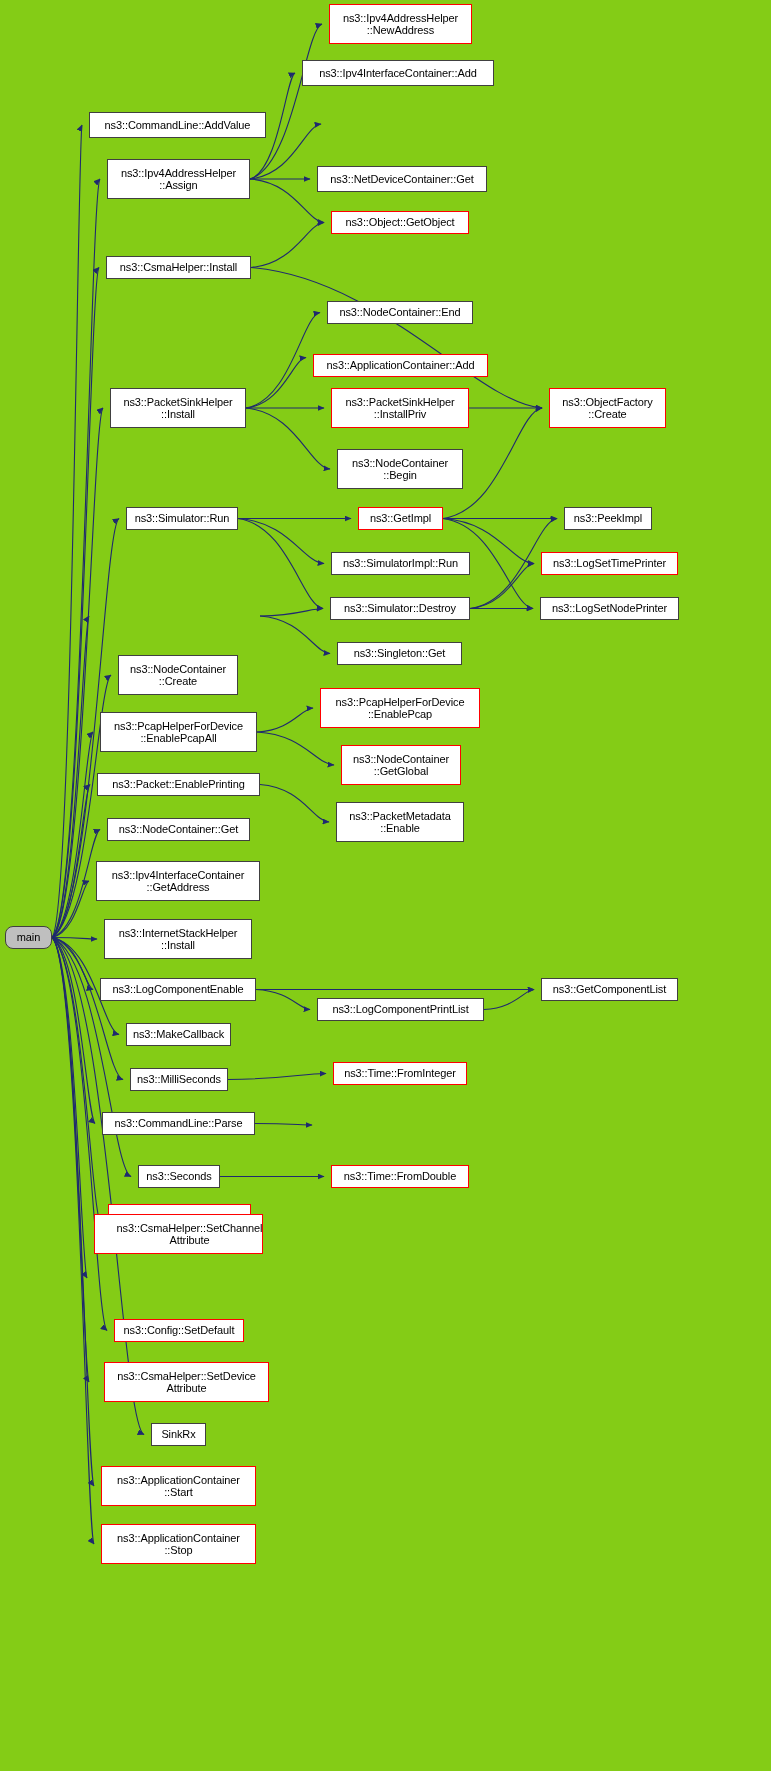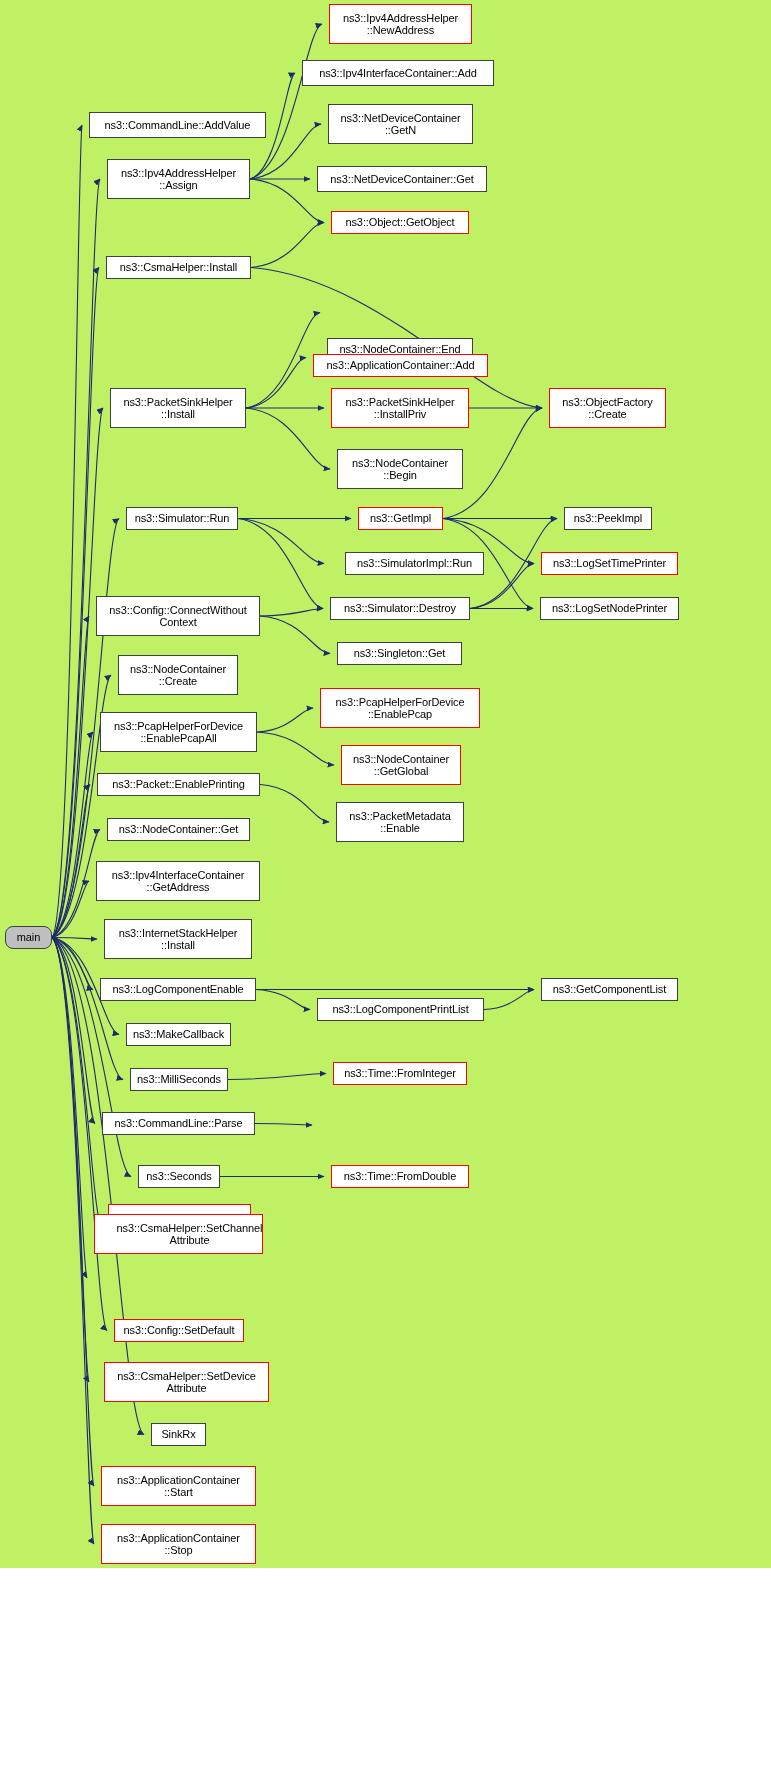--- a/index.html
+++ b/index.html
@@ -4,7 +4,7 @@
 <style>
   html,body{margin:0;padding:0;background:#ffffff;}
   body{font-family:"Liberation Sans", sans-serif;}
-  #canvas{position:relative;width:771px;height:1568px;background:#bef264;overflow:hidden;}
+  #canvas{position:relative;width:771px;height:1771px;background:#84cc16;overflow:hidden;}
   #edges{position:absolute;left:0;top:0;width:771px;height:1771px;pointer-events:none;}
   .node{
     position:absolute;

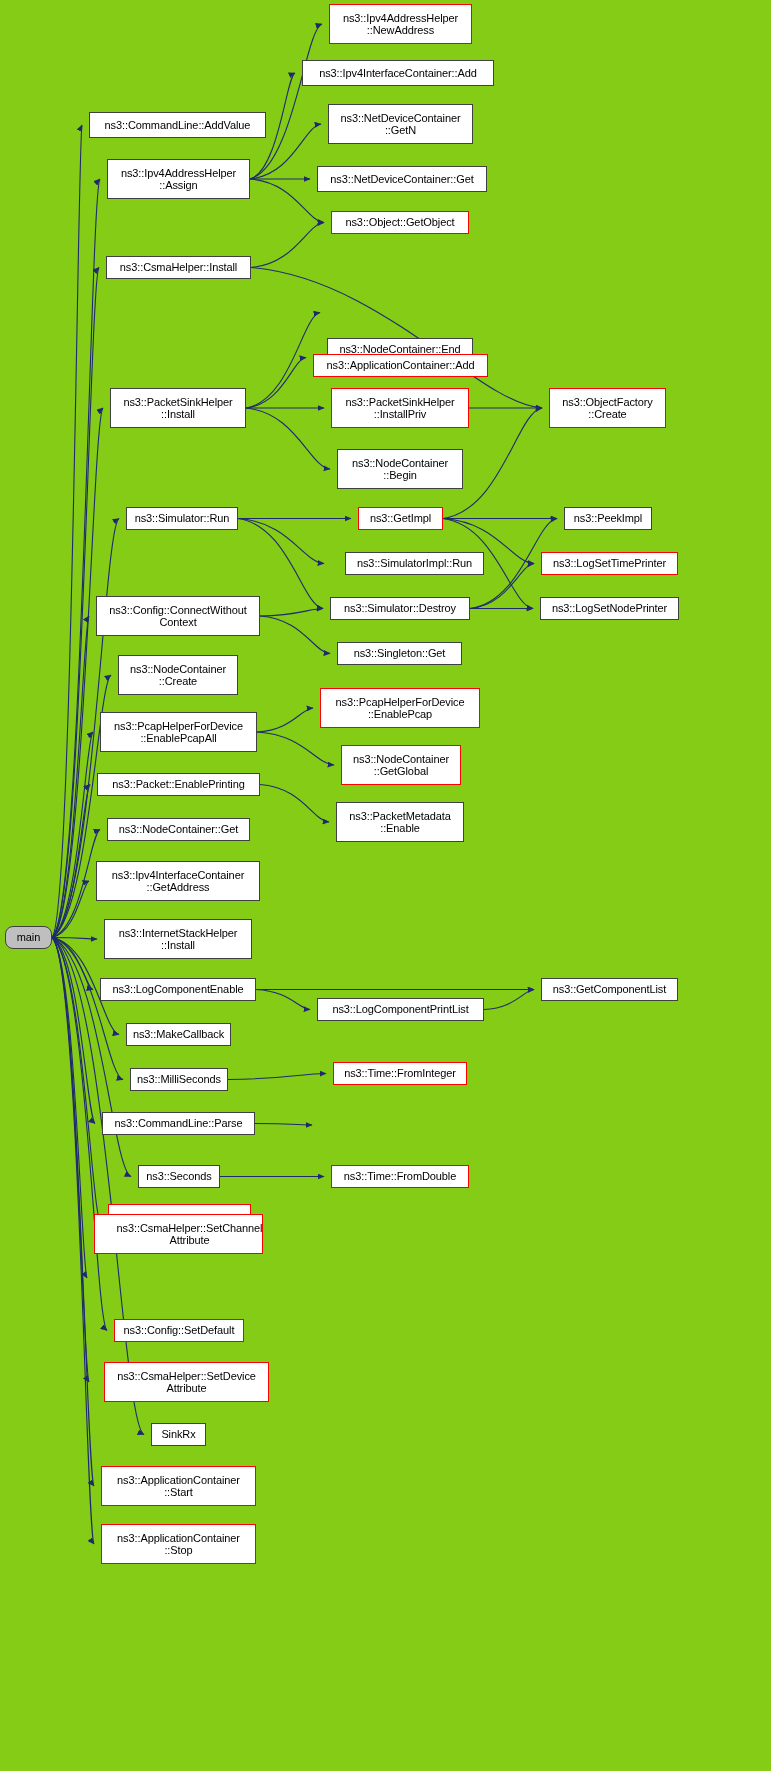--- a/index.html
+++ b/index.html
@@ -97,8 +97,6 @@
 ::NewAddress</span></div>
     <div class="node" style="left: 302px; top: 60px; width: 192px; height: 26px;"><span>ns3::Ipv4InterfaceContainer::Add</span></div>
     <div class="node" style="left: 89px; top: 112px; width: 177px; height: 26px;"><span>ns3::CommandLine::AddValue</span></div>
-    <div class="node" style="left: 328px; top: 104px; width: 145px; height: 40px;"><span>ns3::NetDeviceContainer
-::GetN</span></div>
     <div class="node" style="left: 107px; top: 159px; width: 143px; height: 40px;"><span>ns3::Ipv4AddressHelper
 ::Assign</span></div>
     <div class="node" style="left: 317px; top: 166px; width: 170px; height: 26px;"><span>ns3::NetDeviceContainer::Get</span></div>

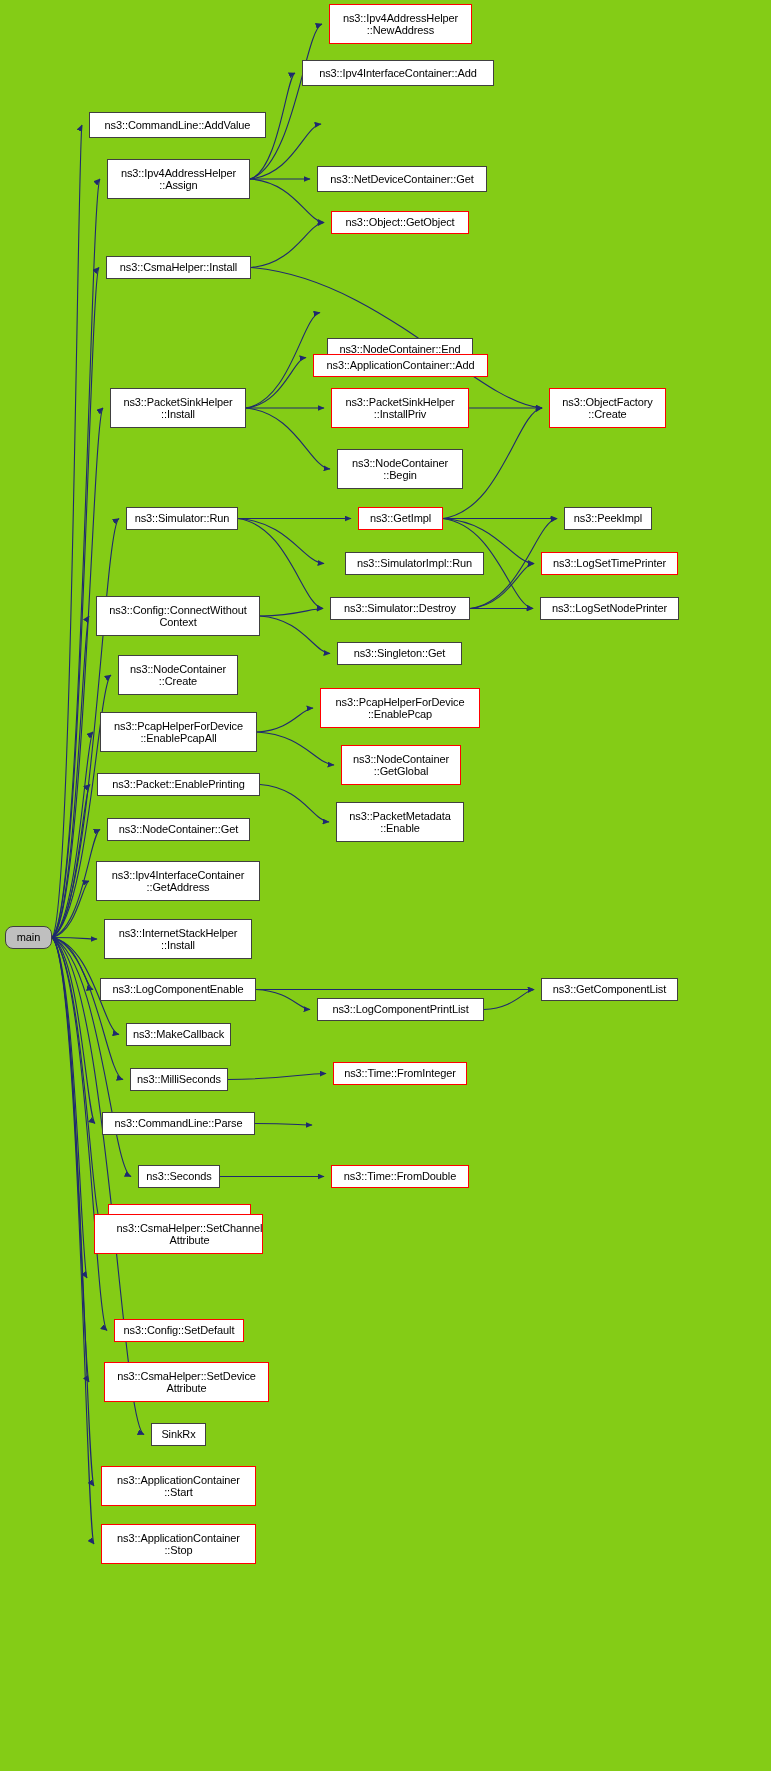--- a/index.html
+++ b/index.html
@@ -102,7 +102,7 @@
     <div class="node" style="left: 317px; top: 166px; width: 170px; height: 26px;"><span>ns3::NetDeviceContainer::Get</span></div>
     <div class="node red" style="left: 331px; top: 211px; width: 138px; height: 23px; justify-content: center;"><span>ns3::Object::GetObject</span></div>
     <div class="node" style="left: 106px; top: 256px; width: 145px; height: 23px;"><span>ns3::CsmaHelper::Install</span></div>
-    <div class="node" style="left: 327px; top: 301px; width: 146px; height: 23px; margin-top: 37px;"><span>ns3::NodeContainer::End</span></div>
+    <div class="node" style="left: 327px; top: 301px; width: 146px; height: 23px;"><span>ns3::NodeContainer::End</span></div>
     <div class="node red" style="left: 313px; top: 354px; width: 175px; height: 23px;"><span>ns3::ApplicationContainer::Add</span></div>
     <div class="node" style="left: 110px; top: 388px; width: 136px; height: 40px;"><span>ns3::PacketSinkHelper
 ::Install</span></div>

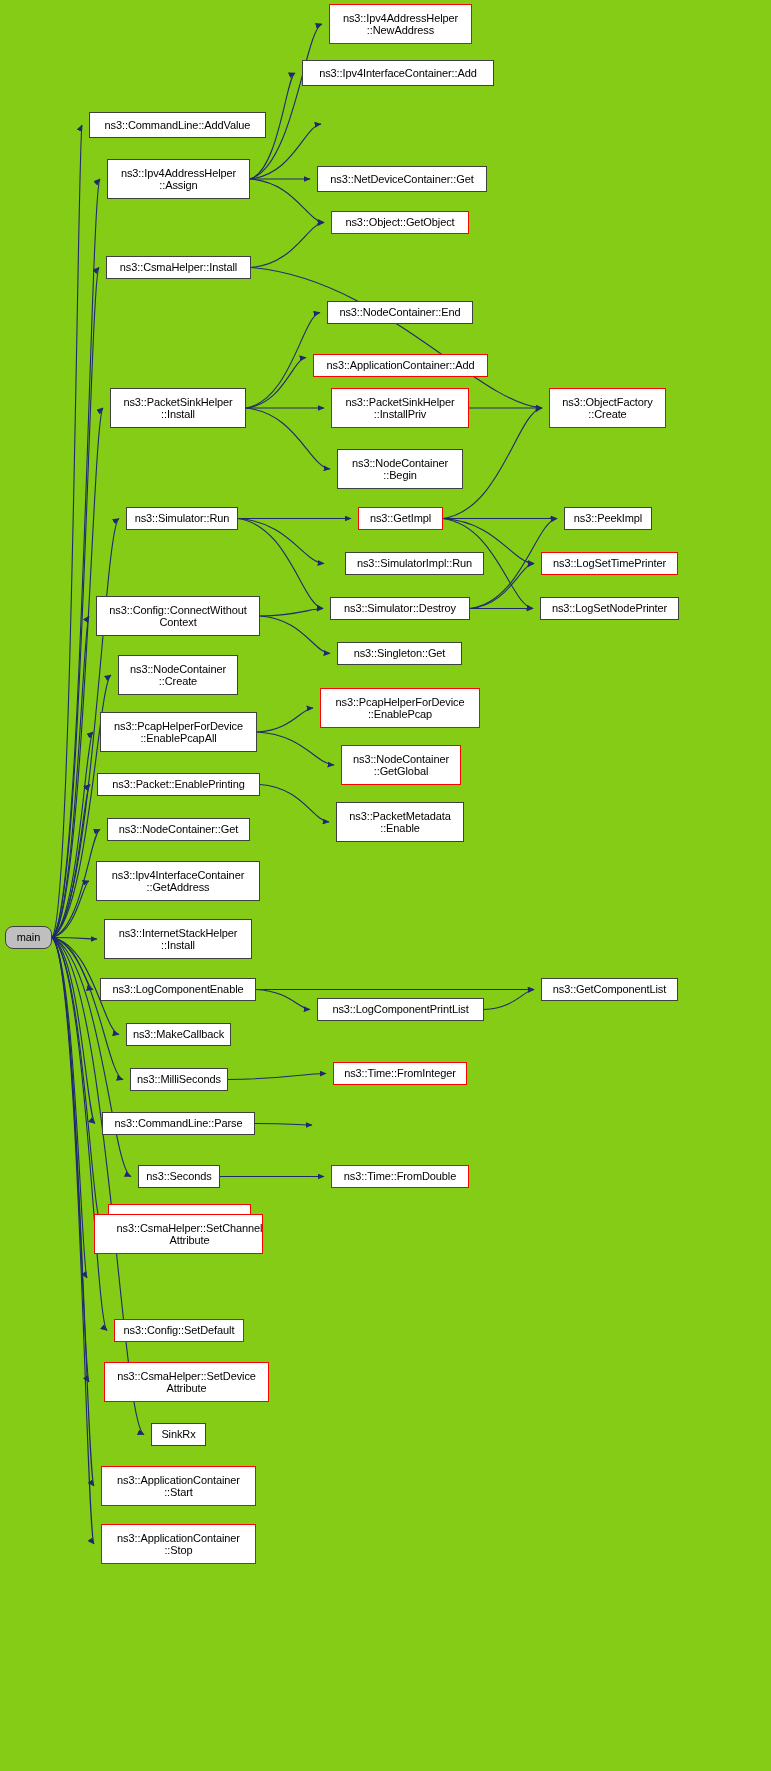--- a/index.html
+++ b/index.html
@@ -115,7 +115,7 @@
     <div class="node" style="left: 126px; top: 507px; width: 112px; height: 23px;"><span>ns3::Simulator::Run</span></div>
     <div class="node red" style="left: 358px; top: 507px; width: 85px; height: 23px;"><span>ns3::GetImpl</span></div>
     <div class="node" style="left: 564px; top: 507px; width: 88px; height: 23px;"><span>ns3::PeekImpl</span></div>
-    <div class="node" style="left: 331px; top: 552px; width: 139px; height: 23px; margin-left: 14px;"><span>ns3::SimulatorImpl::Run</span></div>
+    <div class="node" style="left: 331px; top: 552px; width: 139px; height: 23px;"><span>ns3::SimulatorImpl::Run</span></div>
     <div class="node red" style="left: 541px; top: 552px; width: 137px; height: 23px;"><span>ns3::LogSetTimePrinter</span></div>
     <div class="node" style="left: 96px; top: 596px; width: 164px; height: 40px;"><span>ns3::Config::ConnectWithout
 Context</span></div>

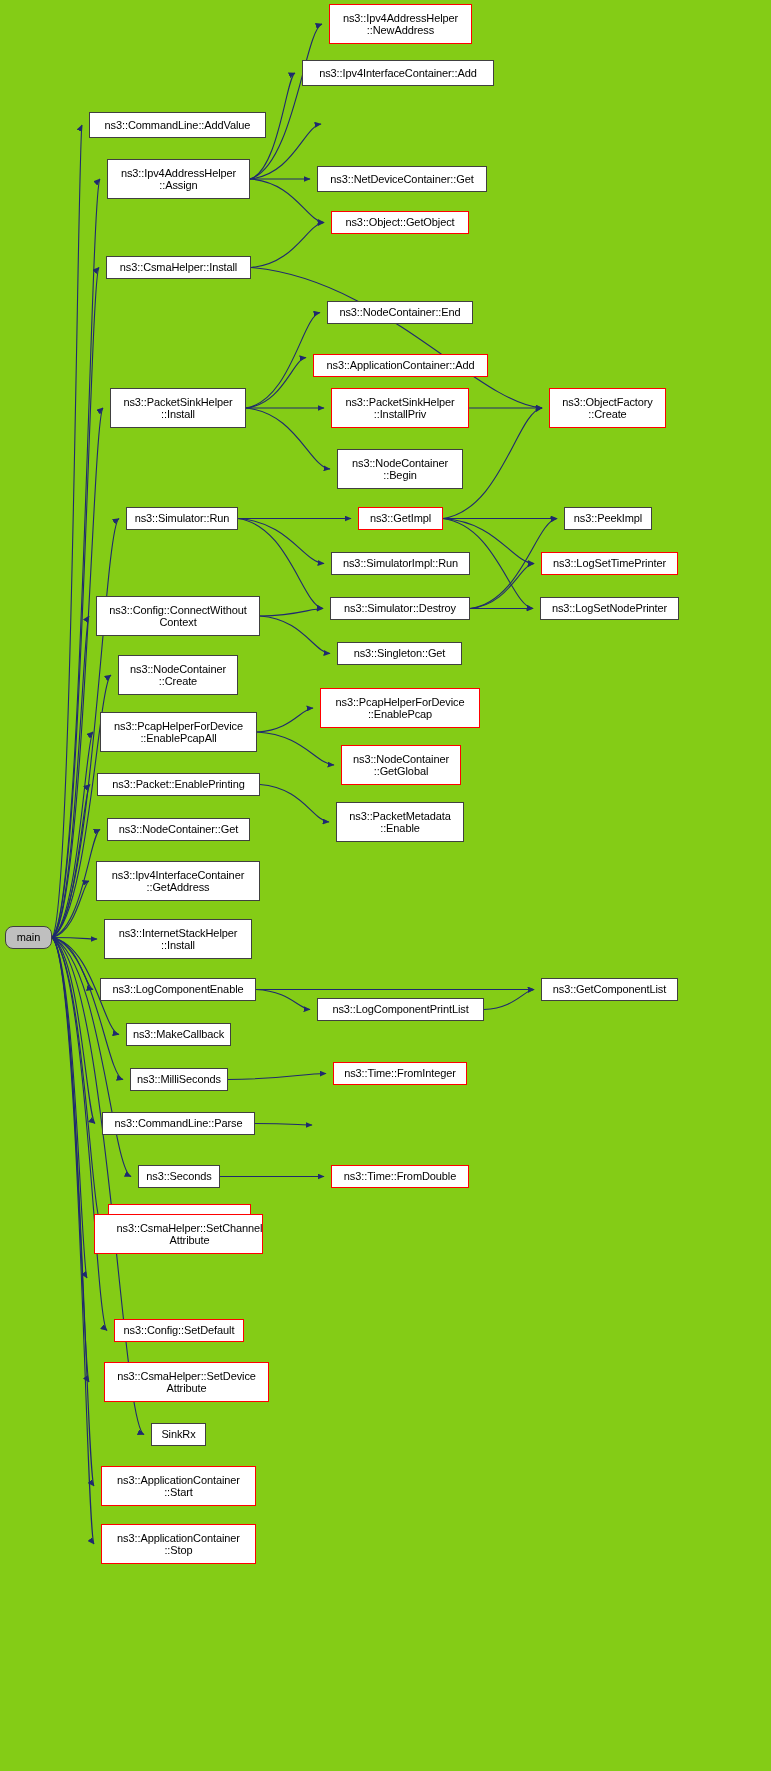--- a/index.html
+++ b/index.html
@@ -117,8 +117,6 @@
     <div class="node" style="left: 564px; top: 507px; width: 88px; height: 23px;"><span>ns3::PeekImpl</span></div>
     <div class="node" style="left: 331px; top: 552px; width: 139px; height: 23px;"><span>ns3::SimulatorImpl::Run</span></div>
     <div class="node red" style="left: 541px; top: 552px; width: 137px; height: 23px;"><span>ns3::LogSetTimePrinter</span></div>
-    <div class="node" style="left: 96px; top: 596px; width: 164px; height: 40px;"><span>ns3::Config::ConnectWithout
-Context</span></div>
     <div class="node" style="left: 330px; top: 597px; width: 140px; height: 23px;"><span>ns3::Simulator::Destroy</span></div>
     <div class="node" style="left: 540px; top: 597px; width: 139px; height: 23px;"><span>ns3::LogSetNodePrinter</span></div>
     <div class="node" style="left: 337px; top: 642px; width: 125px; height: 23px;"><span>ns3::Singleton::Get</span></div>

